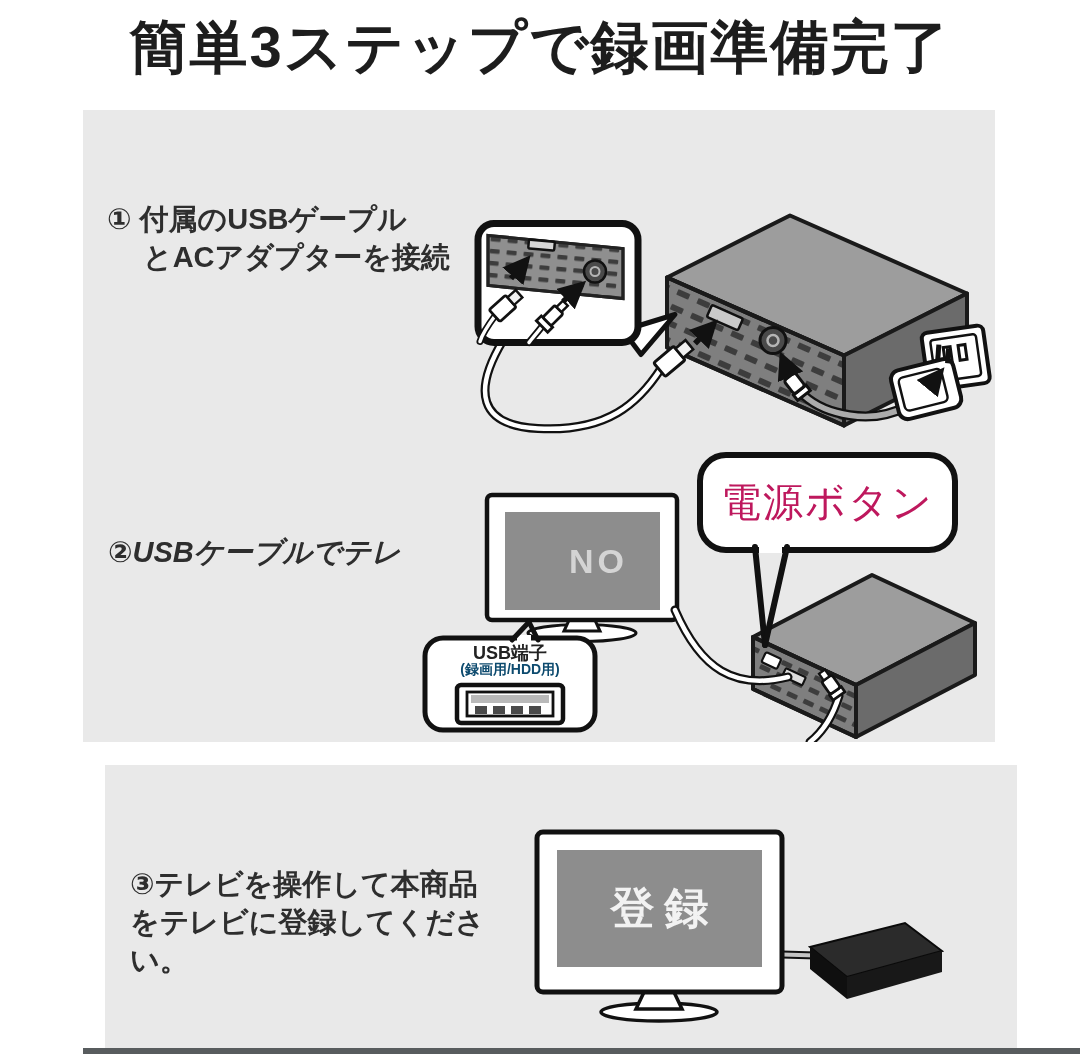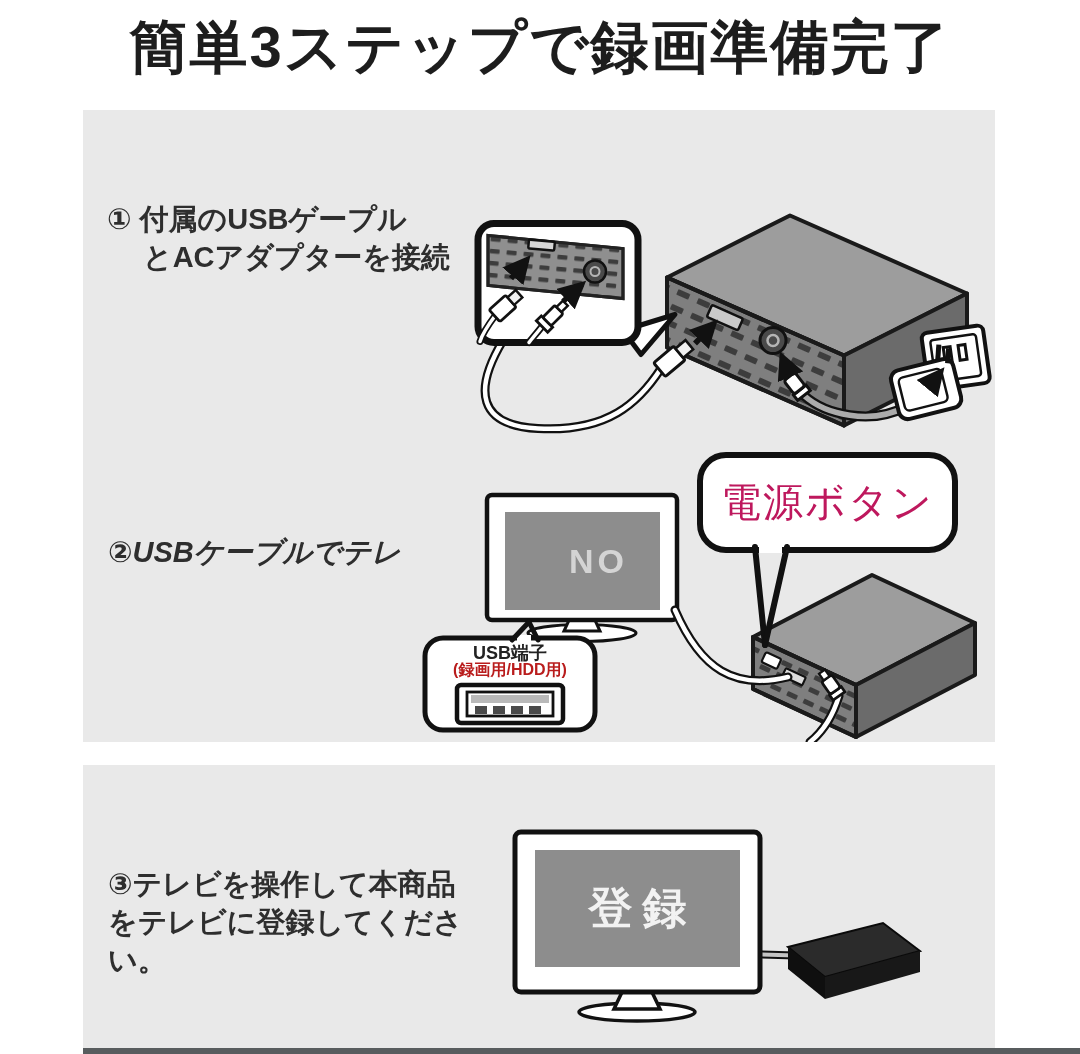--- a/index.html
+++ b/index.html
@@ -30,7 +30,7 @@
   .usb-title{left:342px;top:206px;width:170px;height:18px;
       font-size:18px;font-weight:800;color:#222;}
   .usb-sub{left:342px;top:224px;width:170px;height:16px;
-      font-size:16px;font-weight:700;color:#b91c1c;}
+      font-size:14px;font-weight:700;color:#0c4a6e;}
   .bottom-strip{position:absolute;left:83px;top:1048px;width:997px;height:6px;background:#585c5e;}
 </style>
 </head>

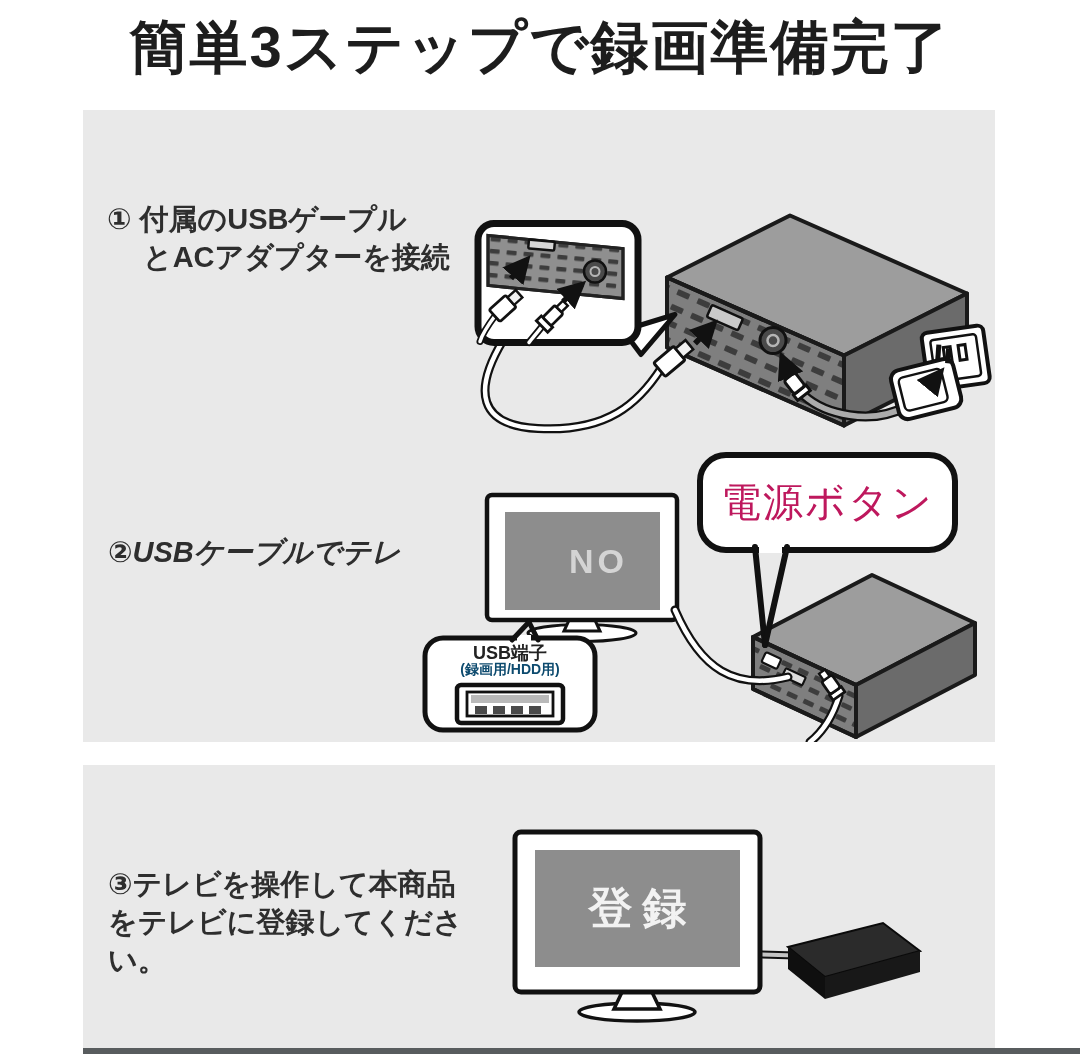--- a/index.html
+++ b/index.html
@@ -11,7 +11,7 @@
   .panel{position:absolute;left:83px;width:912px;background:#e9e9e9;}
   #panel1{top:110px;height:364px;}
   #panel2{top:438px;height:304px;}
-  #panel3{top:765px;height:283px;}
+  #panel3{top:765px;height:283px;margin-left:22px;}
   .ill{position:absolute;left:0;top:0;width:100%;height:100%;}
   .step-text{position:absolute;z-index:3;font-weight:700;color:#2e2e2e;
       font-size:29px;line-height:38px;white-space:nowrap;}

